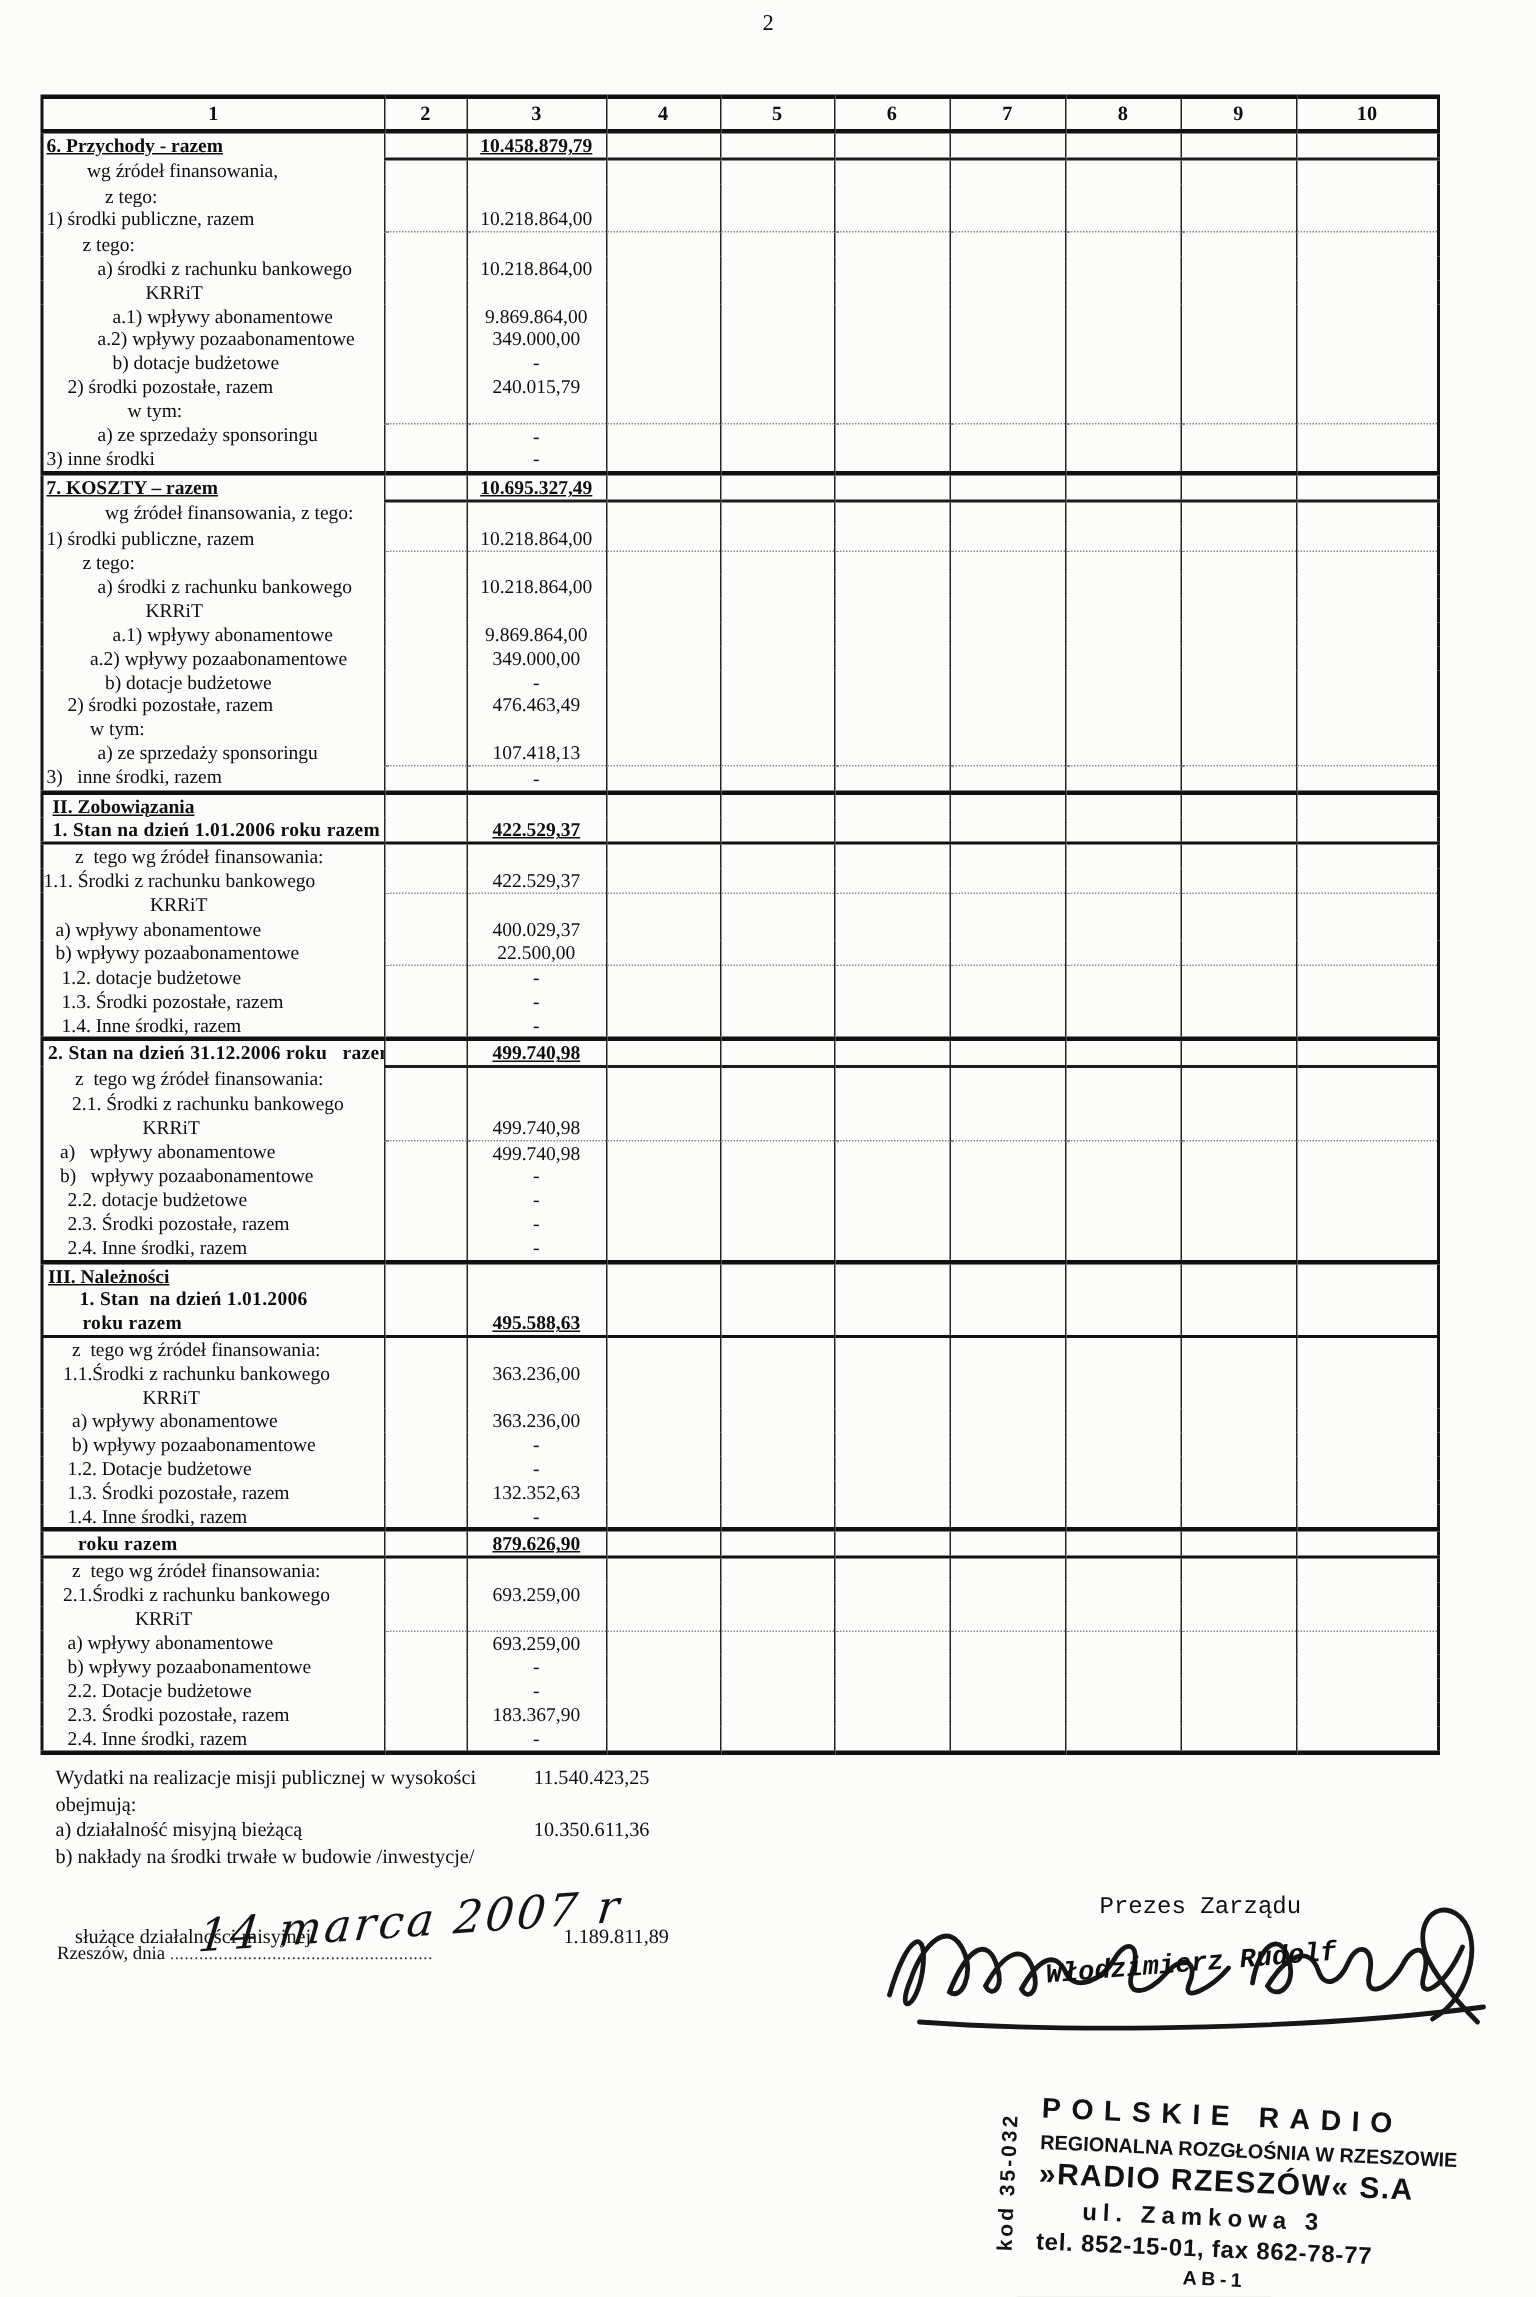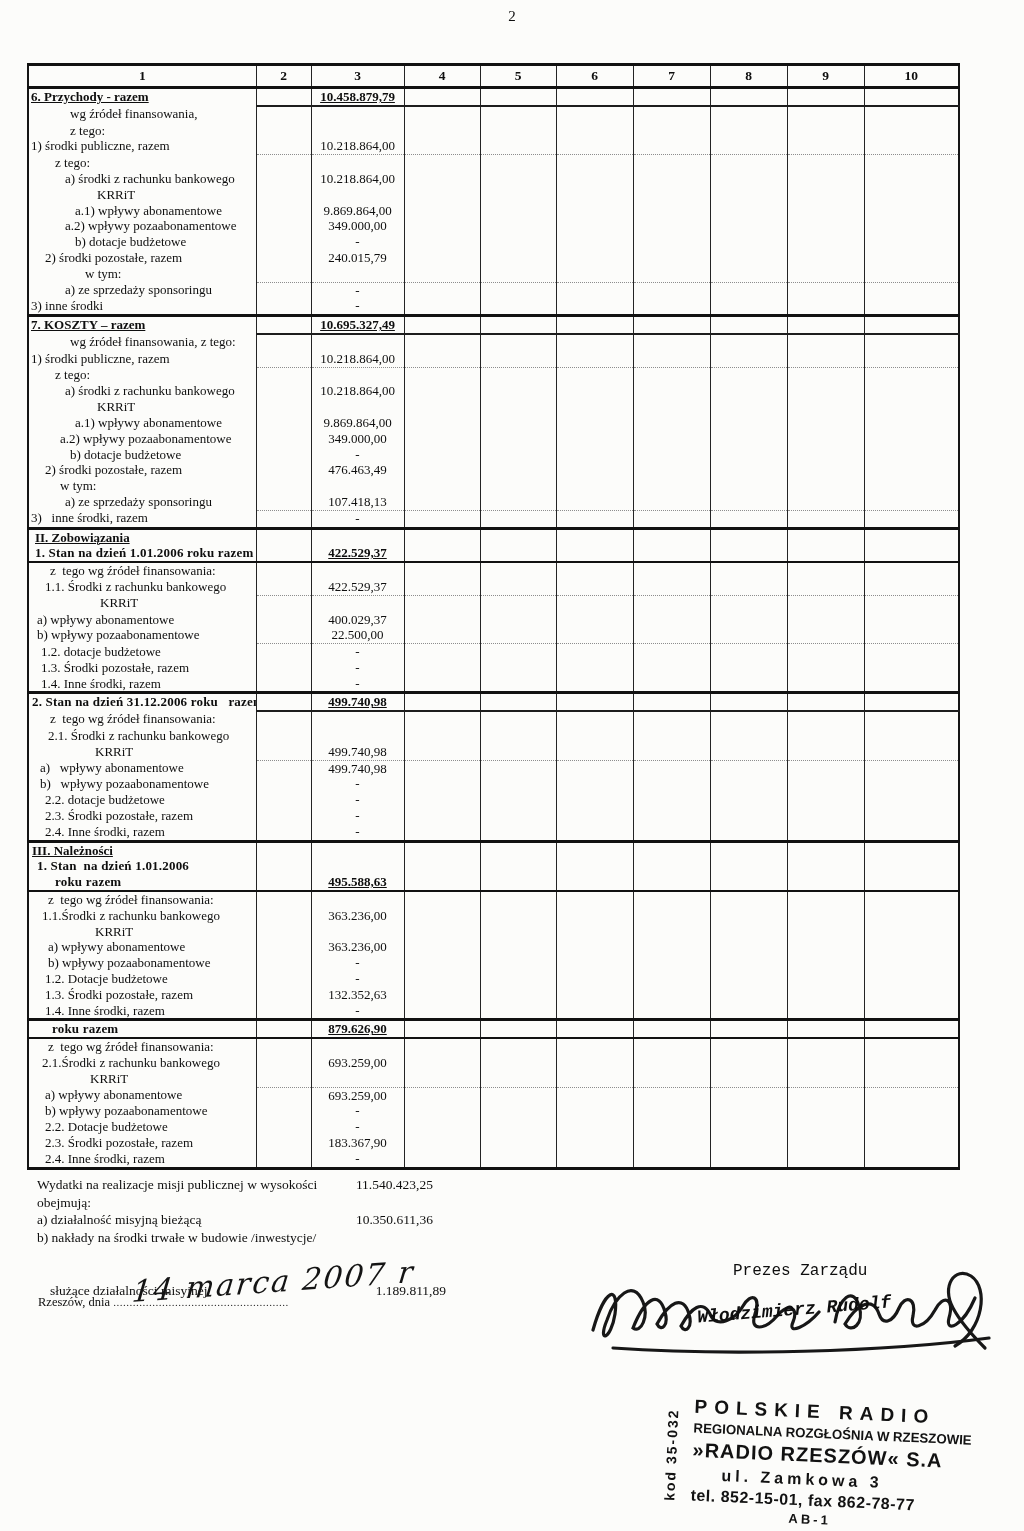--- a/index.html
+++ b/index.html
@@ -126,7 +126,7 @@
           <td></td>
         </tr>
         <tr>
-          <td class="lab" style="padding-left: 41px;">wg źródeł finansowania,</td>
+          <td class="lab" style="padding-left: 29px;">wg źródeł finansowania,</td>
           <td></td>
           <td class="val"></td>
           <td></td>

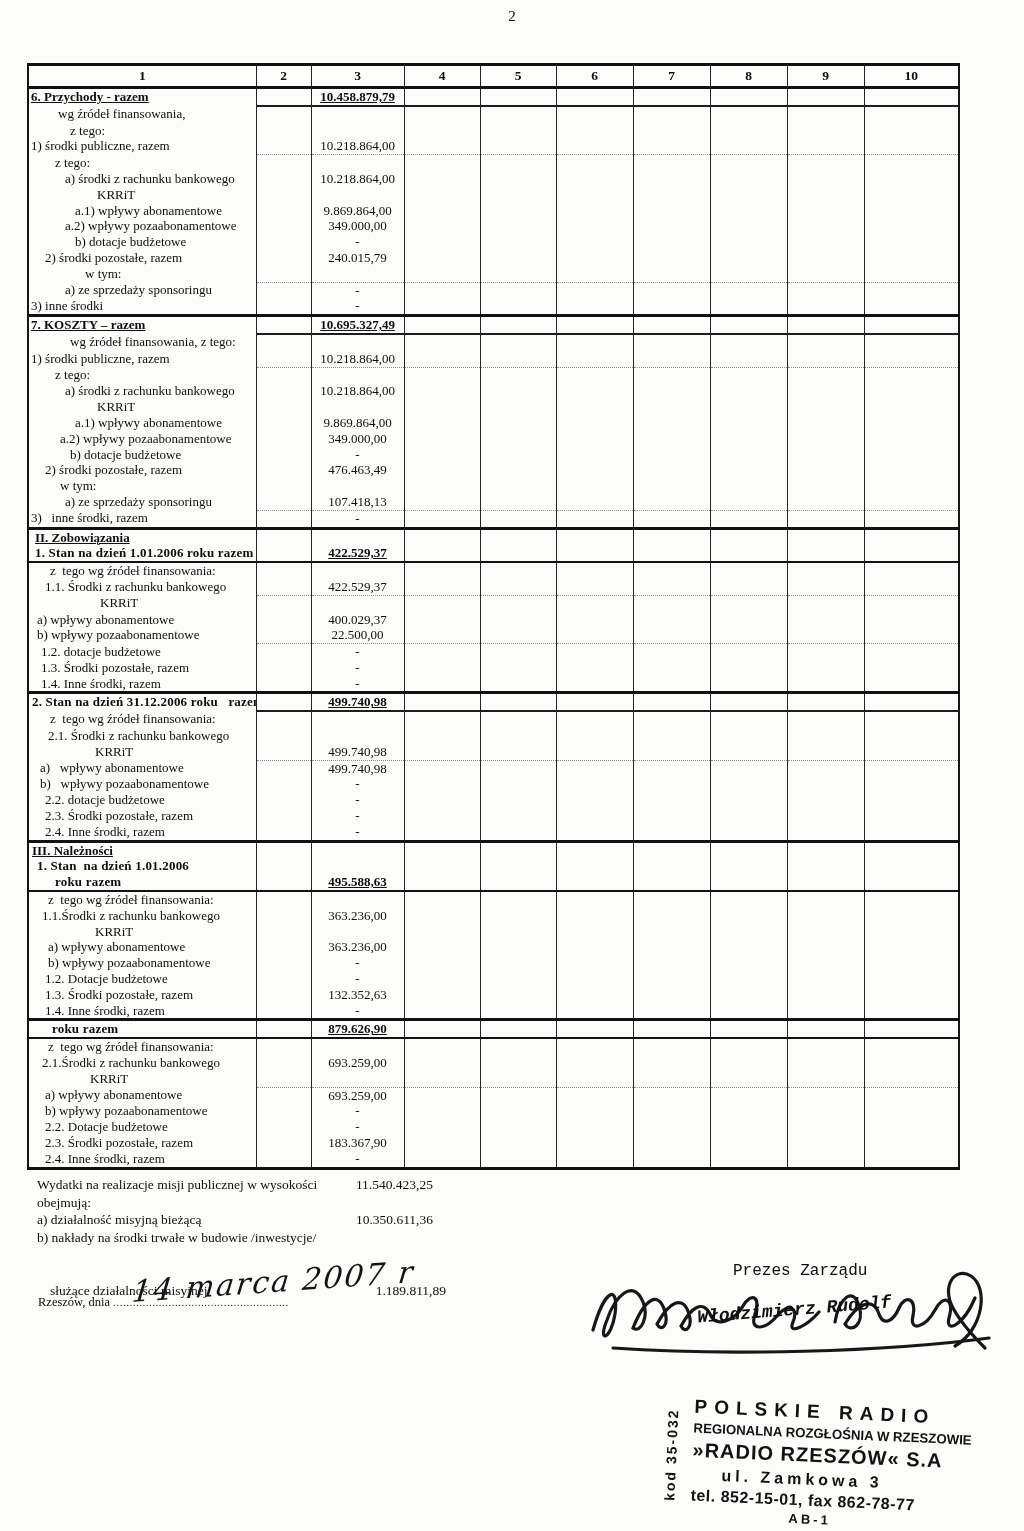--- a/index.html
+++ b/index.html
@@ -474,7 +474,7 @@
           <td></td>
         </tr>
         <tr class="l-dot">
-          <td class="lab" style="padding-left: 16px;">1.1. Środki z rachunku bankowego</td>
+          <td class="lab" style="padding-left: 0;">1.1. Środki z rachunku bankowego</td>
           <td></td>
           <td class="val">422.529,37</td>
           <td></td>

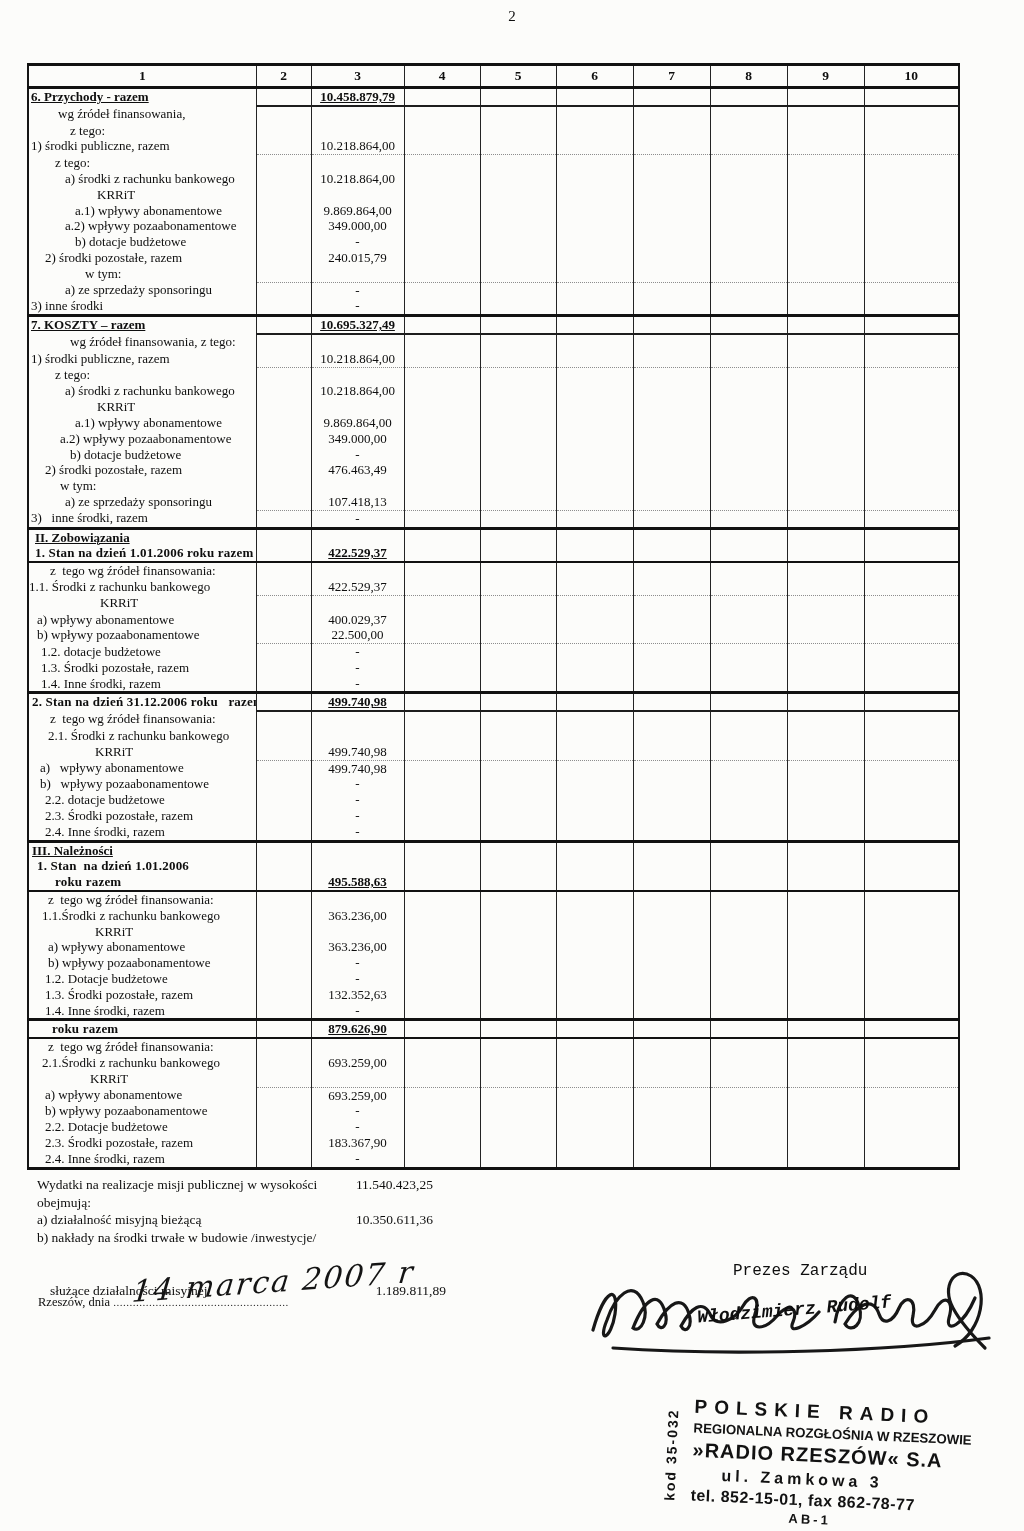--- a/index.html
+++ b/index.html
@@ -678,7 +678,7 @@
           <td></td>
         </tr>
         <tr>
-          <td class="lab sm" style="padding-left: 8px;">1. Stan  na dzień 1.01.2006</td>
+          <td class="lab sm" style="padding-left: 24px;">1. Stan  na dzień 1.01.2006</td>
           <td></td>
           <td class="val"></td>
           <td></td>

